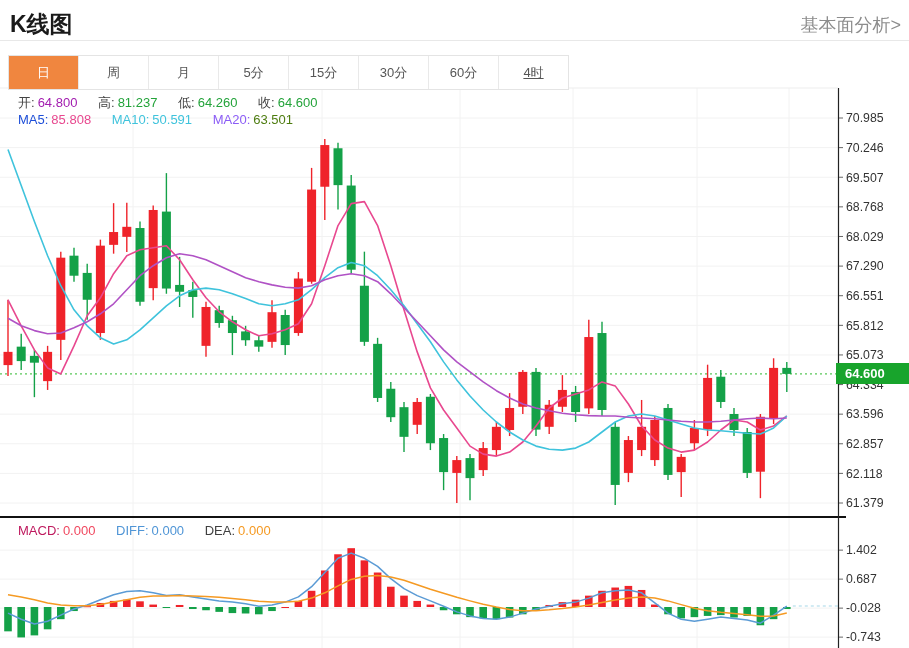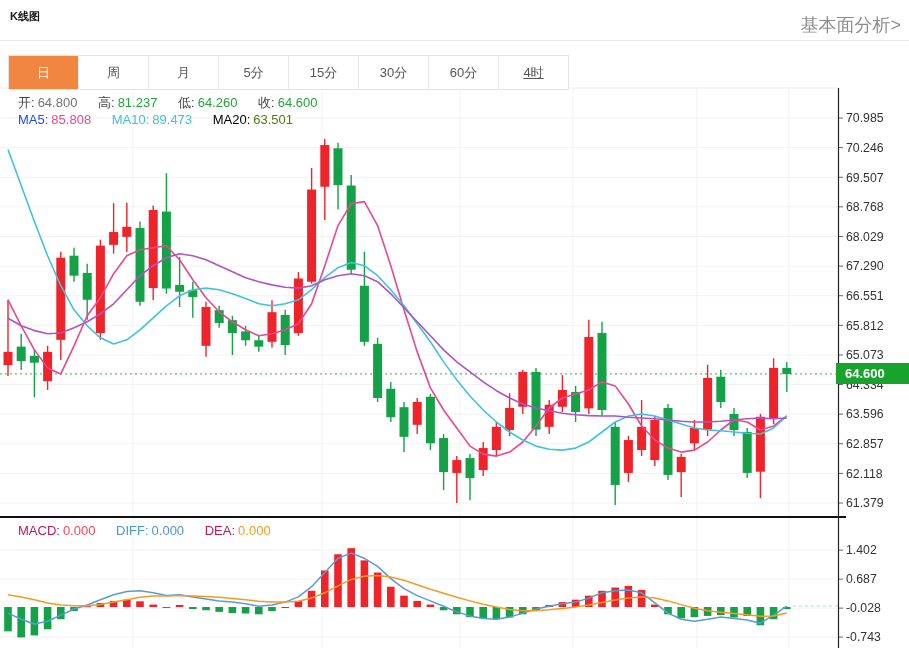--- a/index.html
+++ b/index.html
@@ -8,7 +8,7 @@
     background:#ffffff;font-family:"Liberation Sans","DejaVu Sans",sans-serif;
     -webkit-font-smoothing:antialiased;
   }
-  .page-title{position:absolute;top:9px;left:10px;font-size:11px;font-weight:700;color:#1a1a1a;}
+  .page-title{position:absolute;top:9px;left:10px;font-size:23px;font-weight:700;color:#1a1a1a;}
   .header-link{position:absolute;top:13px;right:8px;font-size:18px;color:#8c8c8c;cursor:pointer;}
   .header-divider{position:absolute;top:40px;left:0;width:909px;height:1px;background:#e8e8e8;}
   .tabbar{

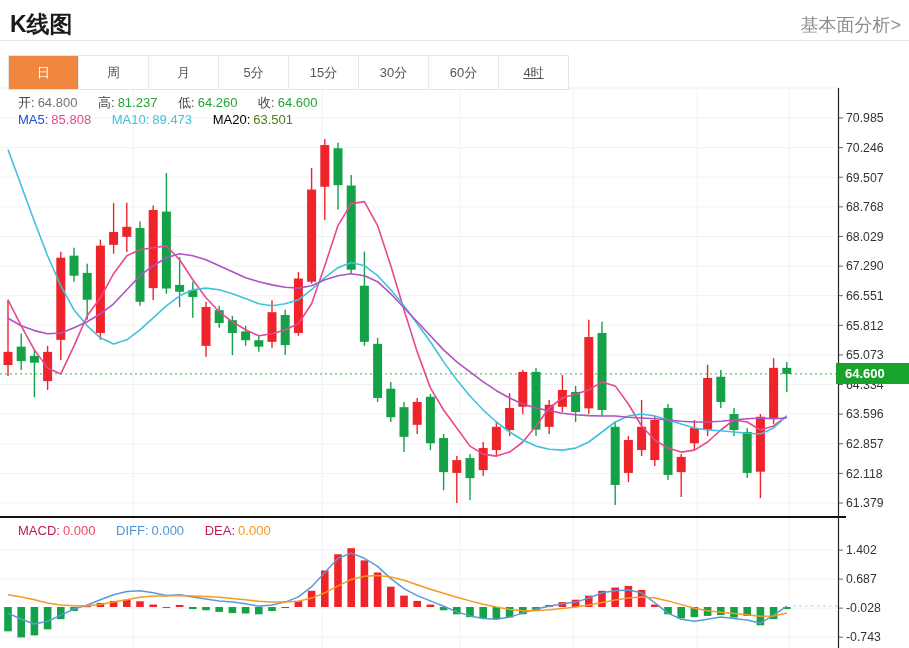--- a/index.html
+++ b/index.html
@@ -306,7 +306,7 @@
   </div>
 
 <div class="legend legend-ohlc">
-  <span class="lbl" style="color: rgb(68, 68, 68);">开:</span><span style="color: #737373;">64.800</span><span class="gap"></span>
+  <span class="lbl" style="color: rgb(68, 68, 68);">开:</span><span style="color: #a21caf;">64.800</span><span class="gap"></span>
   <span class="lbl" style="color: rgb(68, 68, 68);">高:</span><span style="color: rgb(35, 163, 58);">81.237</span><span class="gap"></span>
   <span class="lbl" style="color: rgb(68, 68, 68);">低:</span><span style="color: rgb(35, 163, 58);">64.260</span><span class="gap"></span>
   <span class="lbl" style="color: rgb(68, 68, 68);">收:</span><span style="color: rgb(35, 163, 58);">64.600</span>

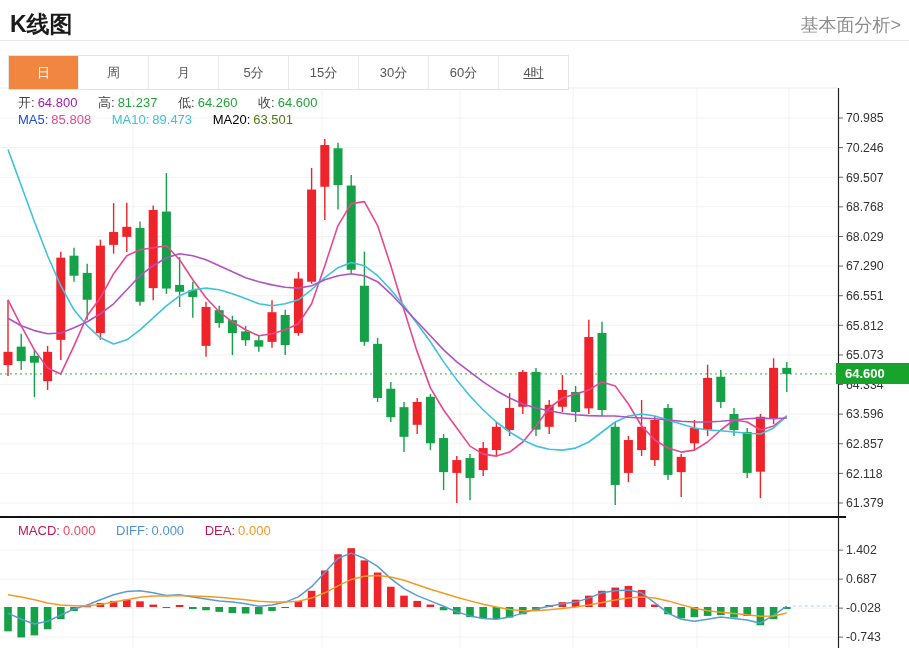--- a/index.html
+++ b/index.html
@@ -314,7 +314,7 @@
 
 <div class="legend legend-ma">
   <span style="color: #1d4ed8;">MA5:</span><span style="color: rgb(232, 72, 143);">85.808</span><span class="gap"></span>
-  <span style="color: rgb(63, 195, 220);">MA10:</span><span style="color: rgb(63, 195, 220);">89.473</span><span class="gap"></span>
+  <span style="color: rgb(63, 195, 220);">MA10:</span><span style="color: rgb(63, 195, 220);">50.591</span><span class="gap"></span>
   <span style="color: #000000;">MA20:</span><span style="color: #4d7c0f;">63.501</span>
 </div>
 

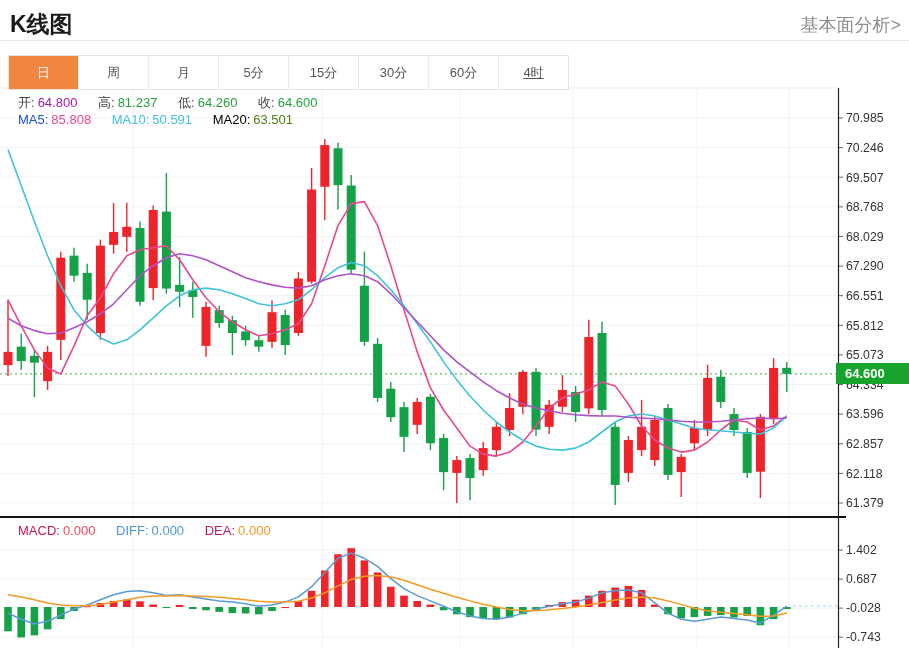--- a/index.html
+++ b/index.html
@@ -315,7 +315,7 @@
 <div class="legend legend-ma">
   <span style="color: #1d4ed8;">MA5:</span><span style="color: rgb(232, 72, 143);">85.808</span><span class="gap"></span>
   <span style="color: rgb(63, 195, 220);">MA10:</span><span style="color: rgb(63, 195, 220);">50.591</span><span class="gap"></span>
-  <span style="color: #000000;">MA20:</span><span style="color: #4d7c0f;">63.501</span>
+  <span style="color: #8b5cf6;">MA20:</span><span style="color: #4d7c0f;">63.501</span>
 </div>
 
 <div class="legend legend-macd">

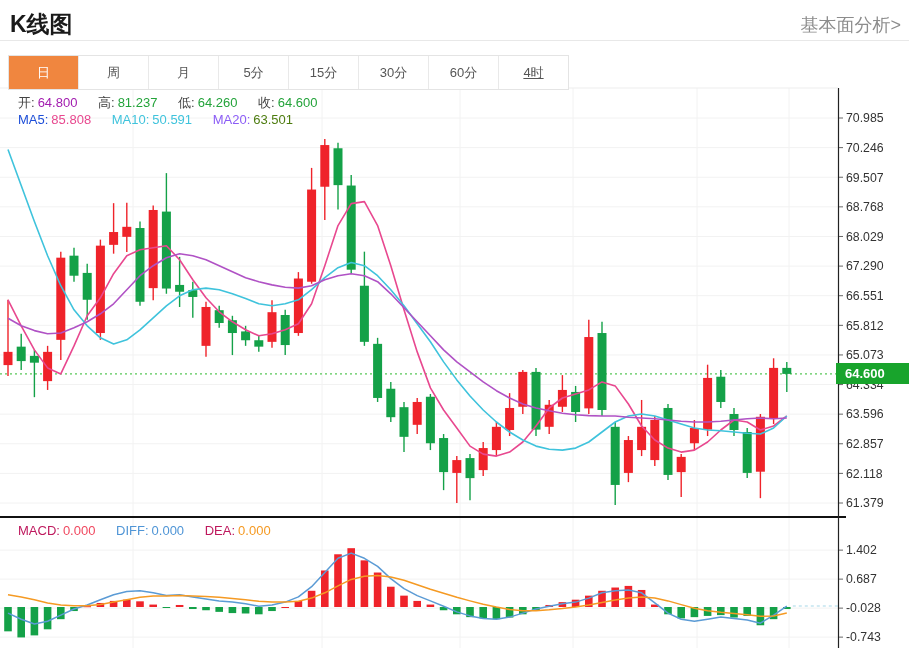--- a/index.html
+++ b/index.html
@@ -321,7 +321,7 @@
 <div class="legend legend-macd">
   <span style="color: #be185d;">MACD:</span><span style="color: rgb(240, 72, 95);">0.000</span><span class="gap"></span>
   <span style="color: rgb(79, 149, 214);">DIFF:</span><span style="color: rgb(79, 149, 214);">0.000</span><span class="gap"></span>
-  <span style="color: #be185d;">DEA:</span><span style="color: rgb(245, 154, 35);">0.000</span>
+  <span style="color: #404040;">DEA:</span><span style="color: rgb(245, 154, 35);">0.000</span>
 </div>
 
 <div class="price-tag" id="price-tag" style="background: rgb(24, 164, 44); top: 363.411px;">64.600</div>

